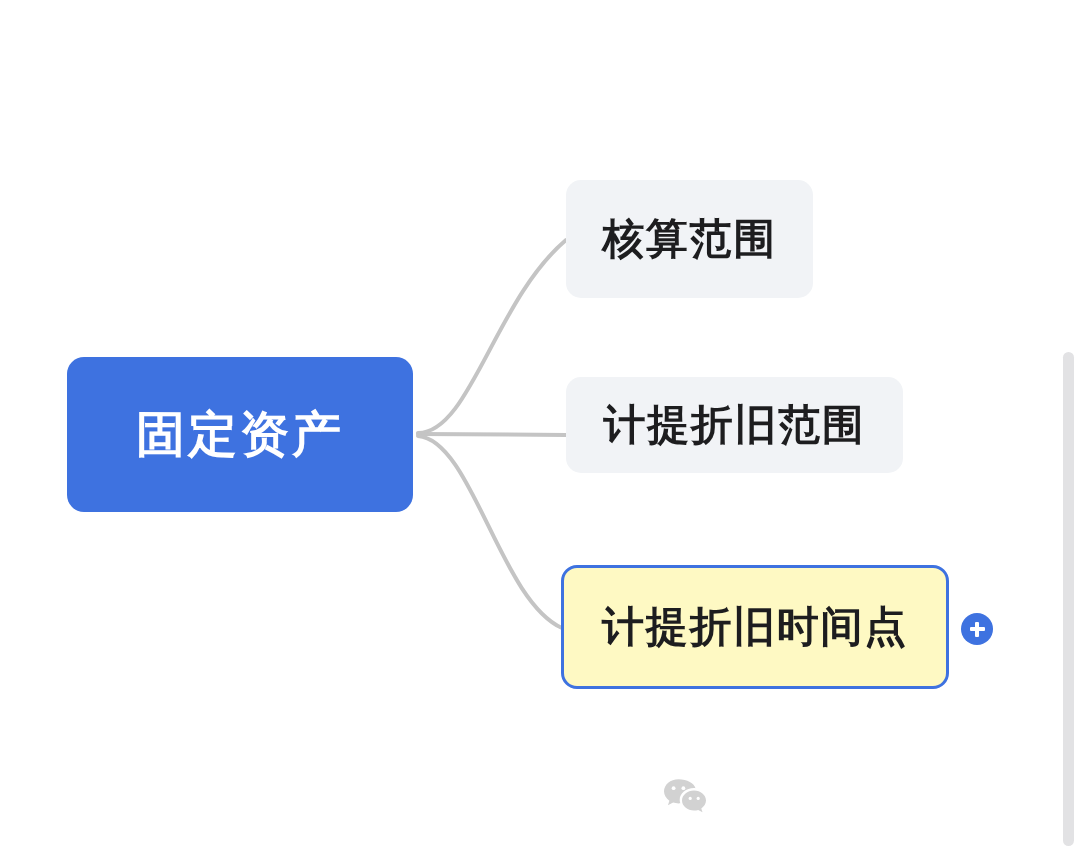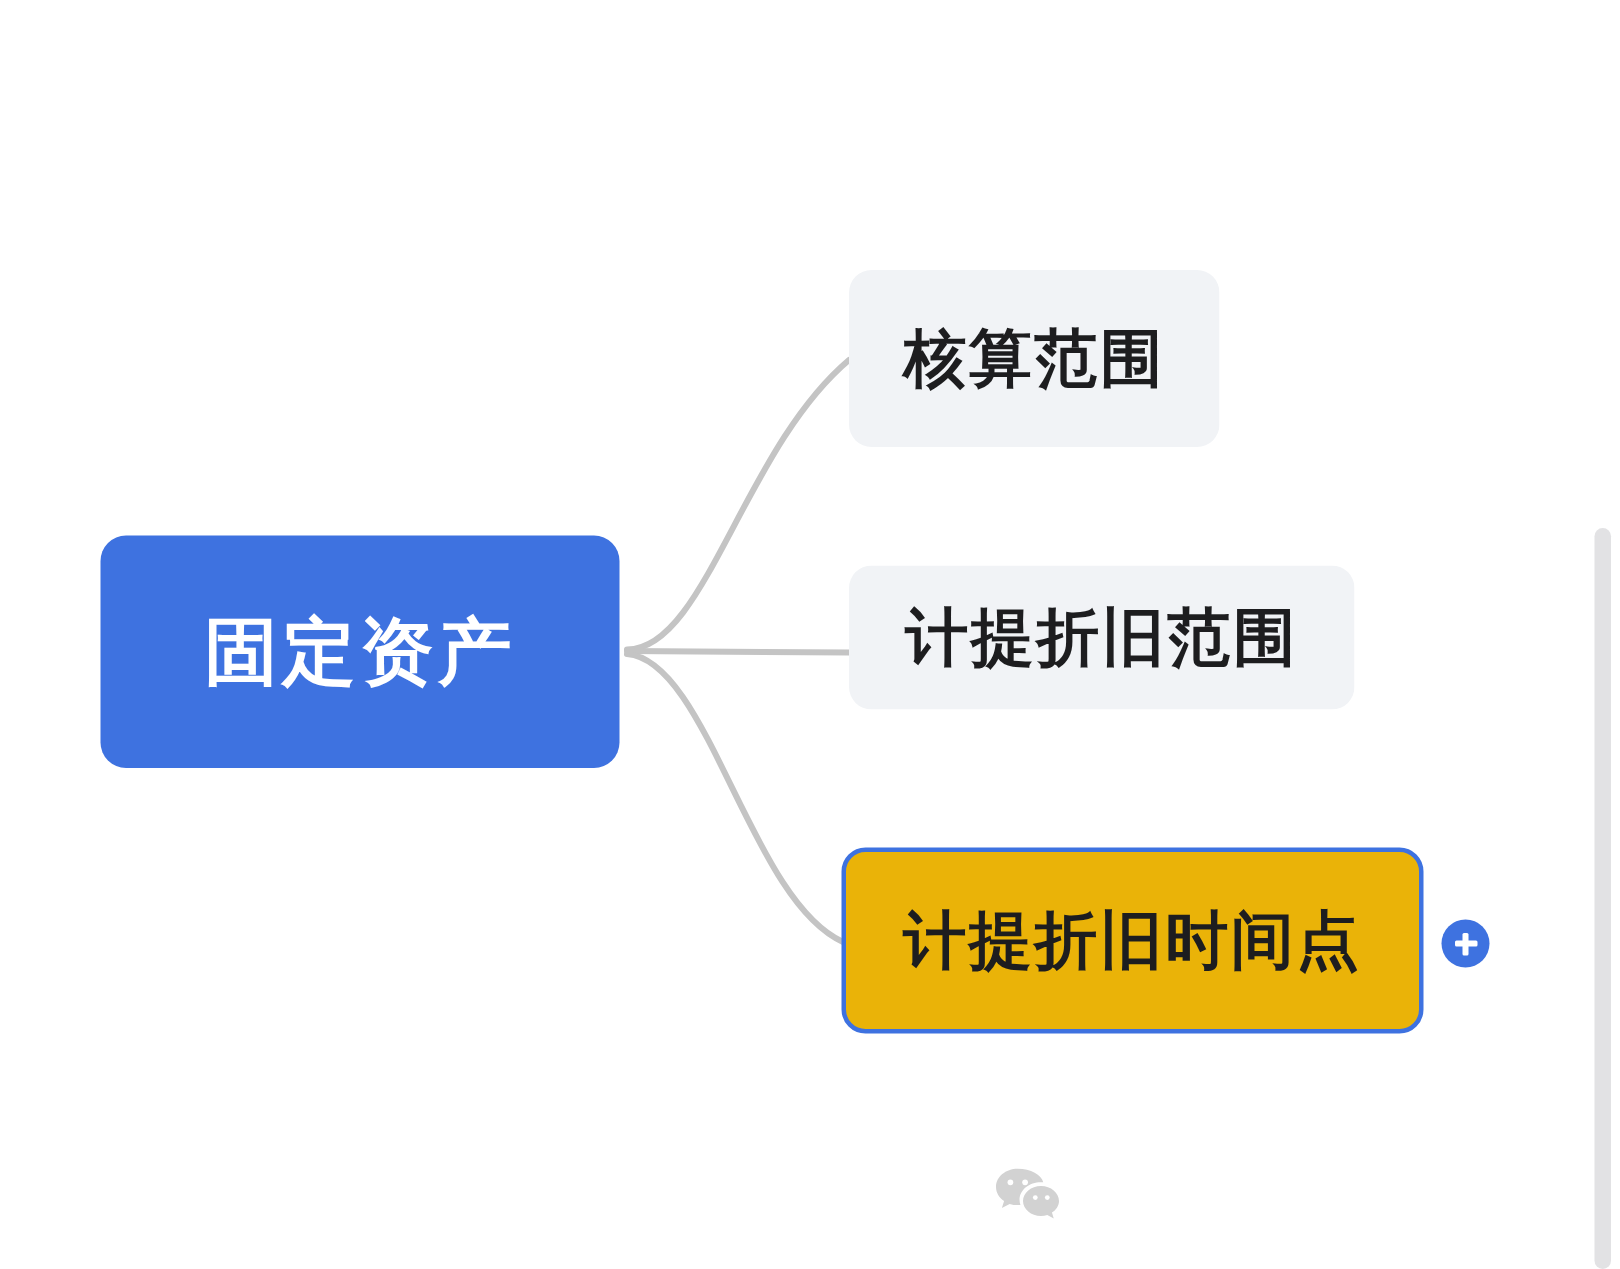--- a/index.html
+++ b/index.html
@@ -88,7 +88,7 @@
     top: 565px;
     width: 388px;
     height: 124px;
-    background: #eab308;
+    background: #fef9c3;
     border: 3px solid #3E72E0;
     border-radius: 16px;
   }

